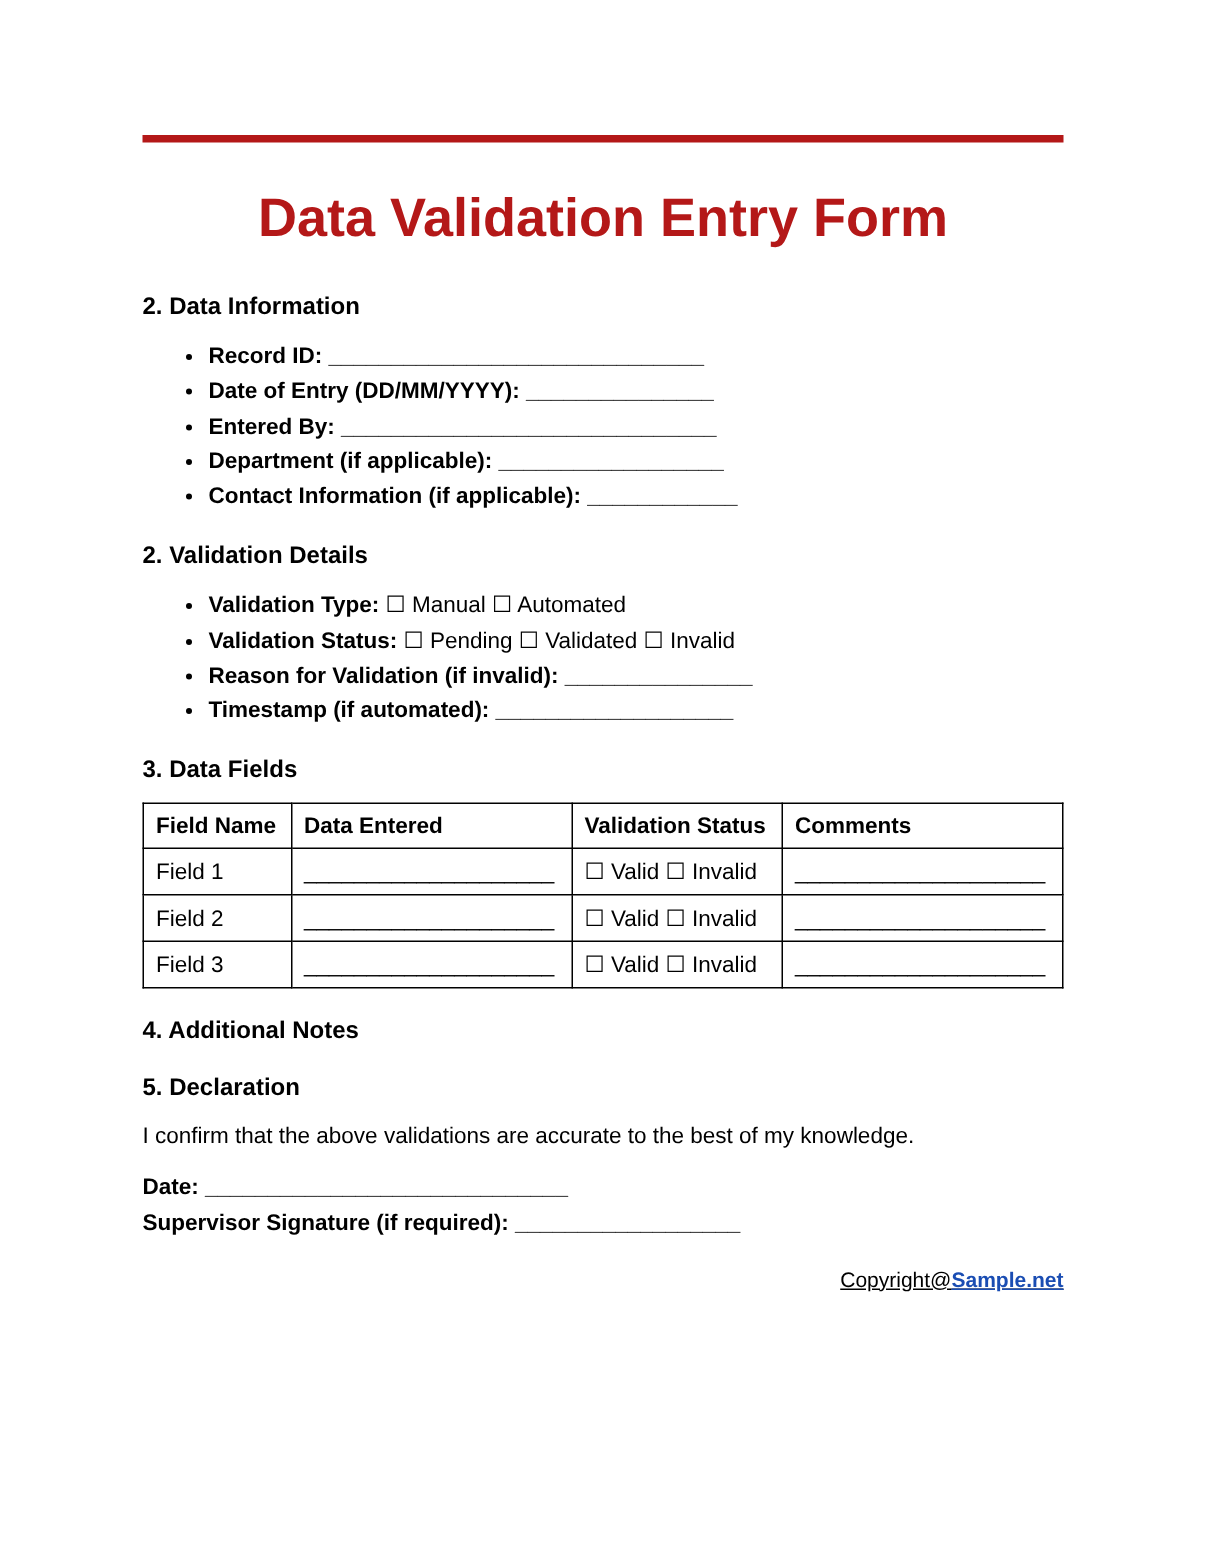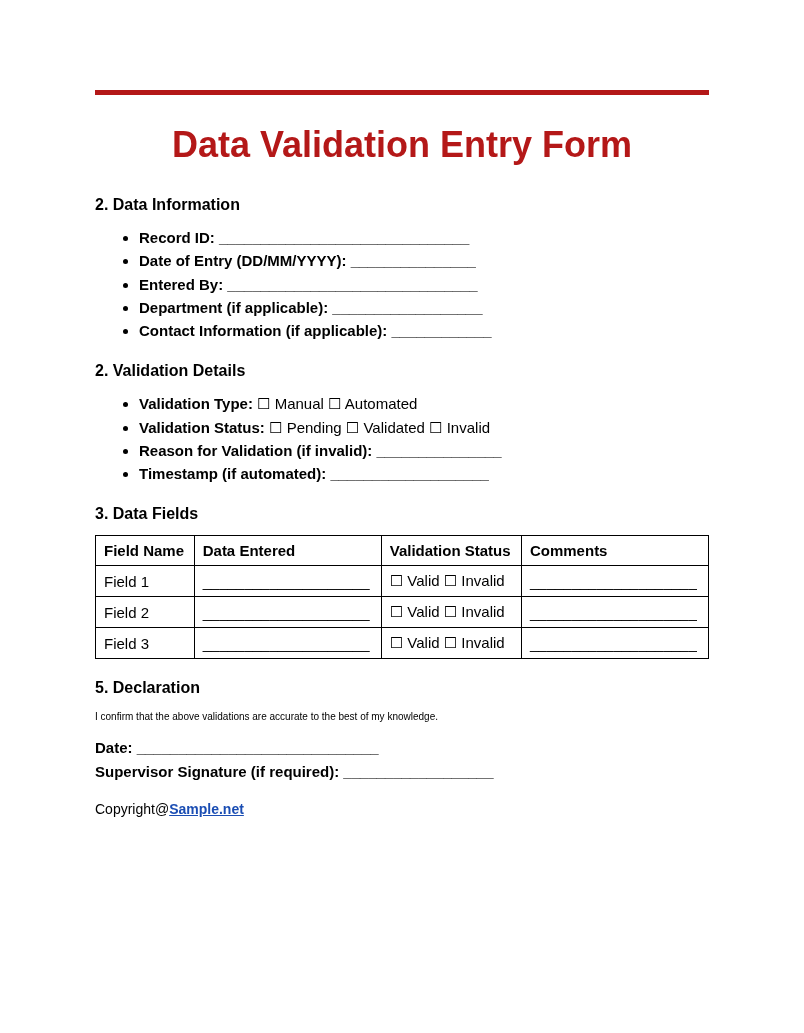--- a/index.html
+++ b/index.html
@@ -136,6 +136,7 @@
   </tbody>
     </table>
 
+  <div class="section-head">4. Additional Notes</div>
 
   <div class="section-head">5. Declaration</div>
   <div class="para">I confirm that the above validations are accurate to the best of my knowledge.</div>

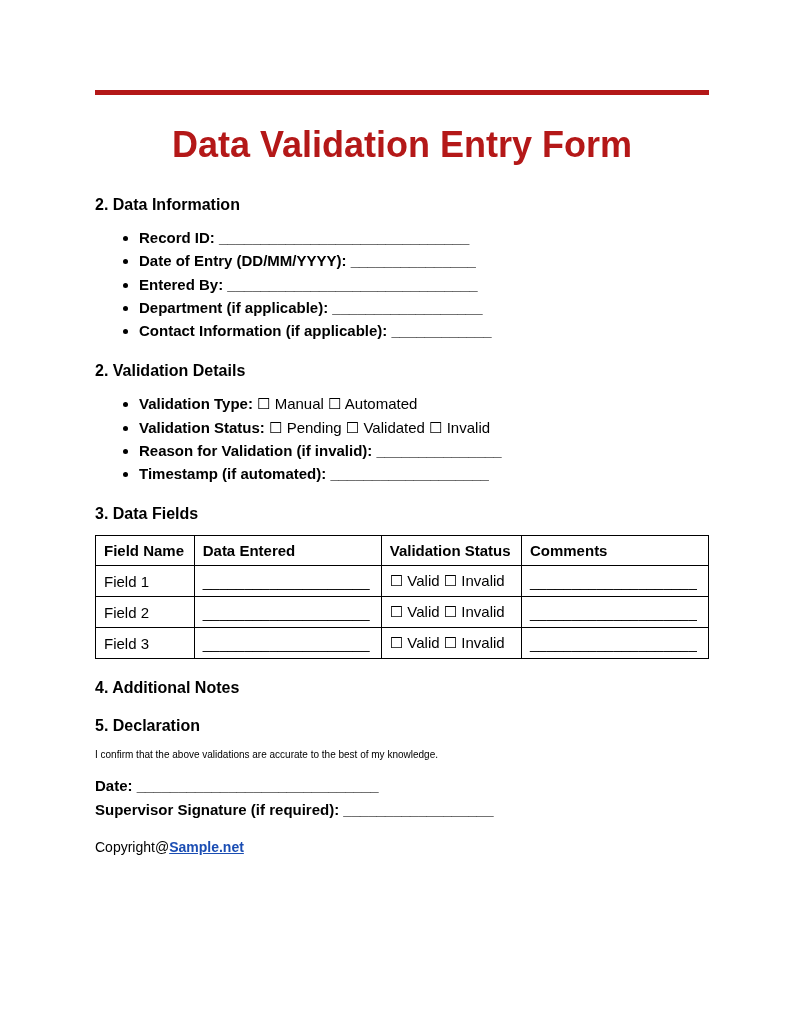--- a/index.html
+++ b/index.html
@@ -61,7 +61,7 @@
     font-weight: bold;
   }
   .para {
-    font-size: 10px;
+    font-size: 15px;
     margin: 14px 0;
   }
   .sig-lines {

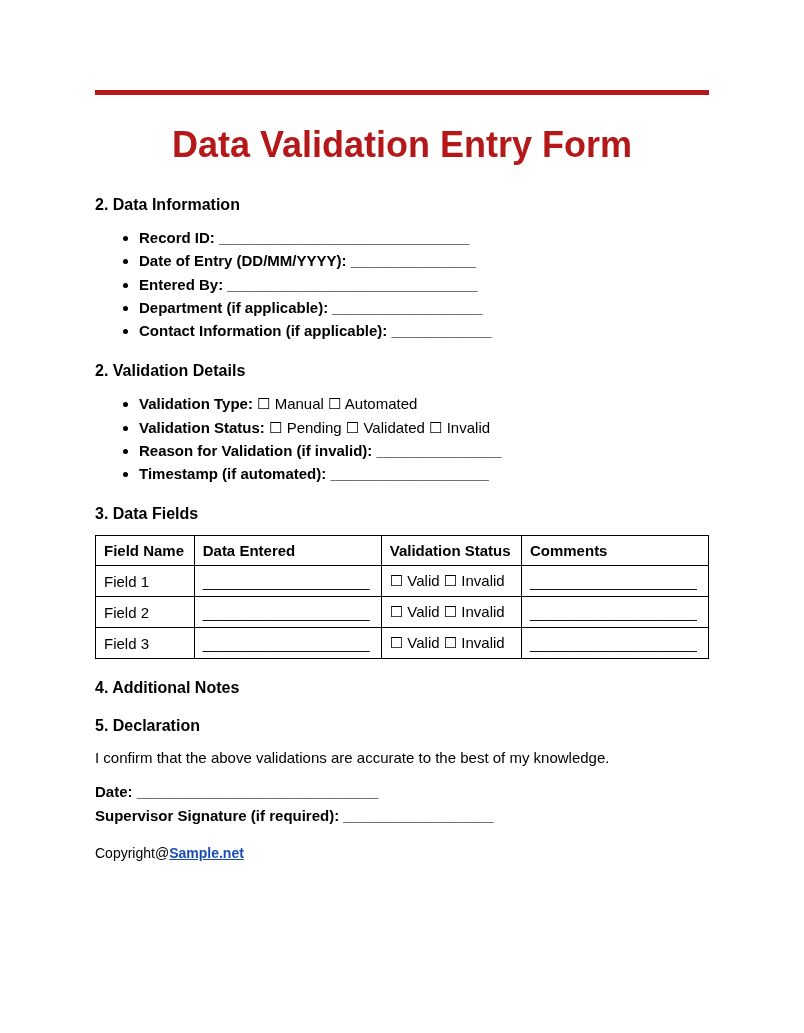--- a/index.html
+++ b/index.html
@@ -70,9 +70,10 @@
     line-height: 1.55;
   }
   .copyright {
-    text-align: left;
+    text-align: right;
     font-size: 14px;
     margin-top: 18px;
+    text-decoration: underline;
   }
   .copyright a {
     color: #1a4db3;

